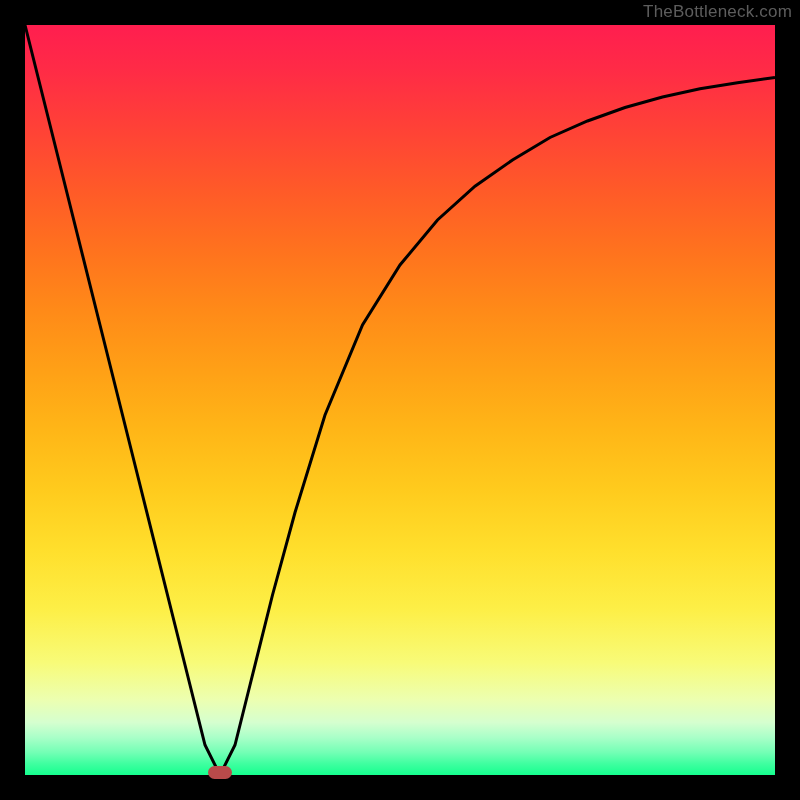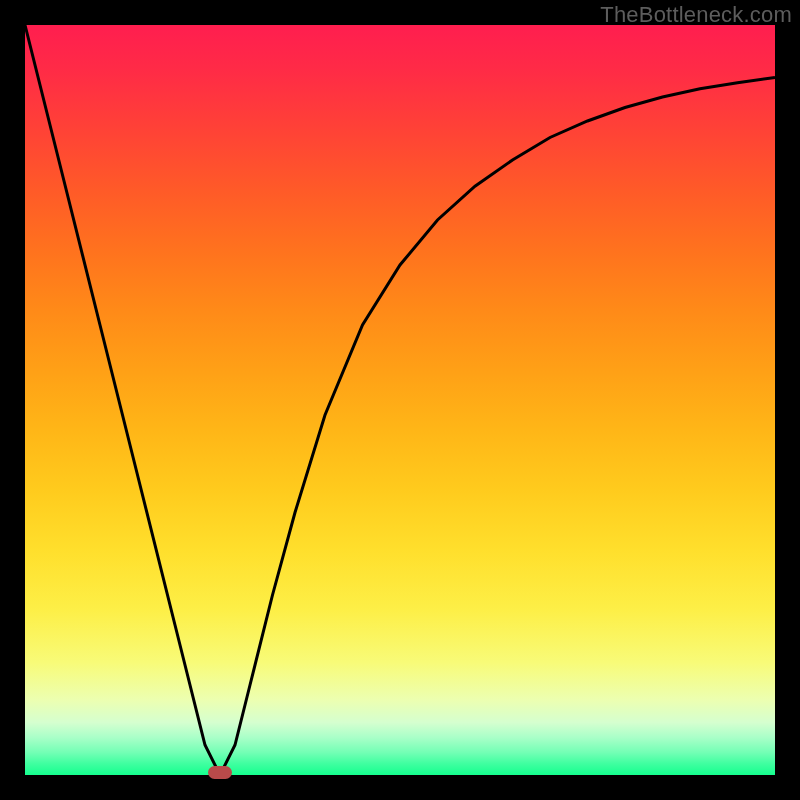--- a/index.html
+++ b/index.html
@@ -48,7 +48,7 @@
     position: absolute;
     top: 2px;
     right: 8px;
-    font-size: 22px;
+    font-size: 17px;
     font-weight: 500;
     color: #5d5d5d;
     letter-spacing: 0.2px;

